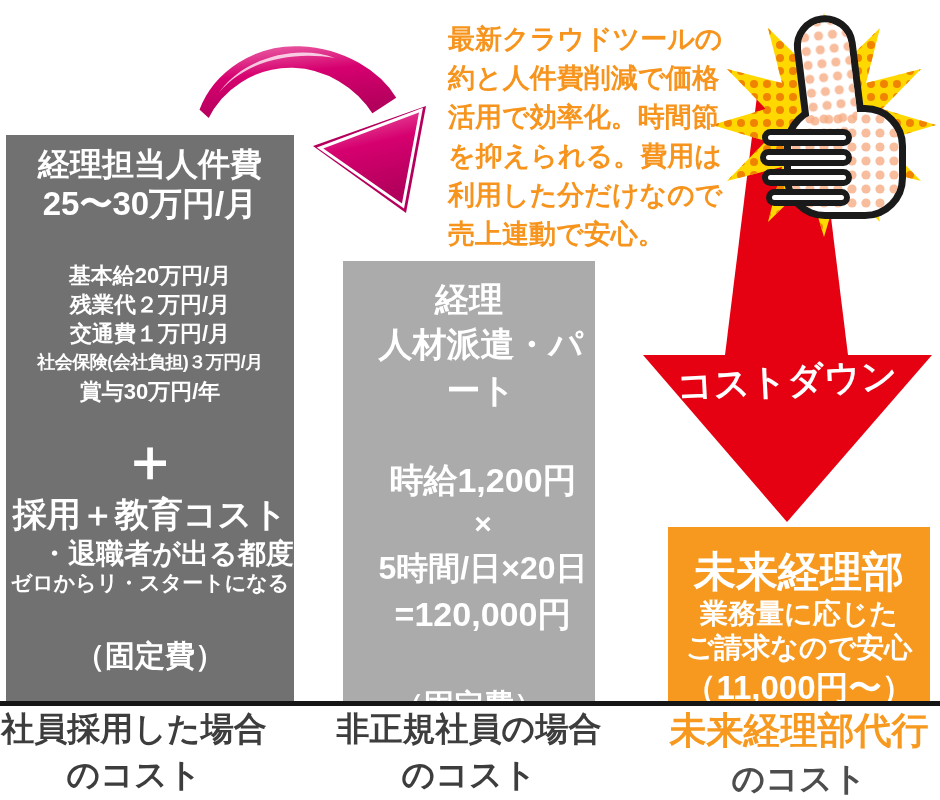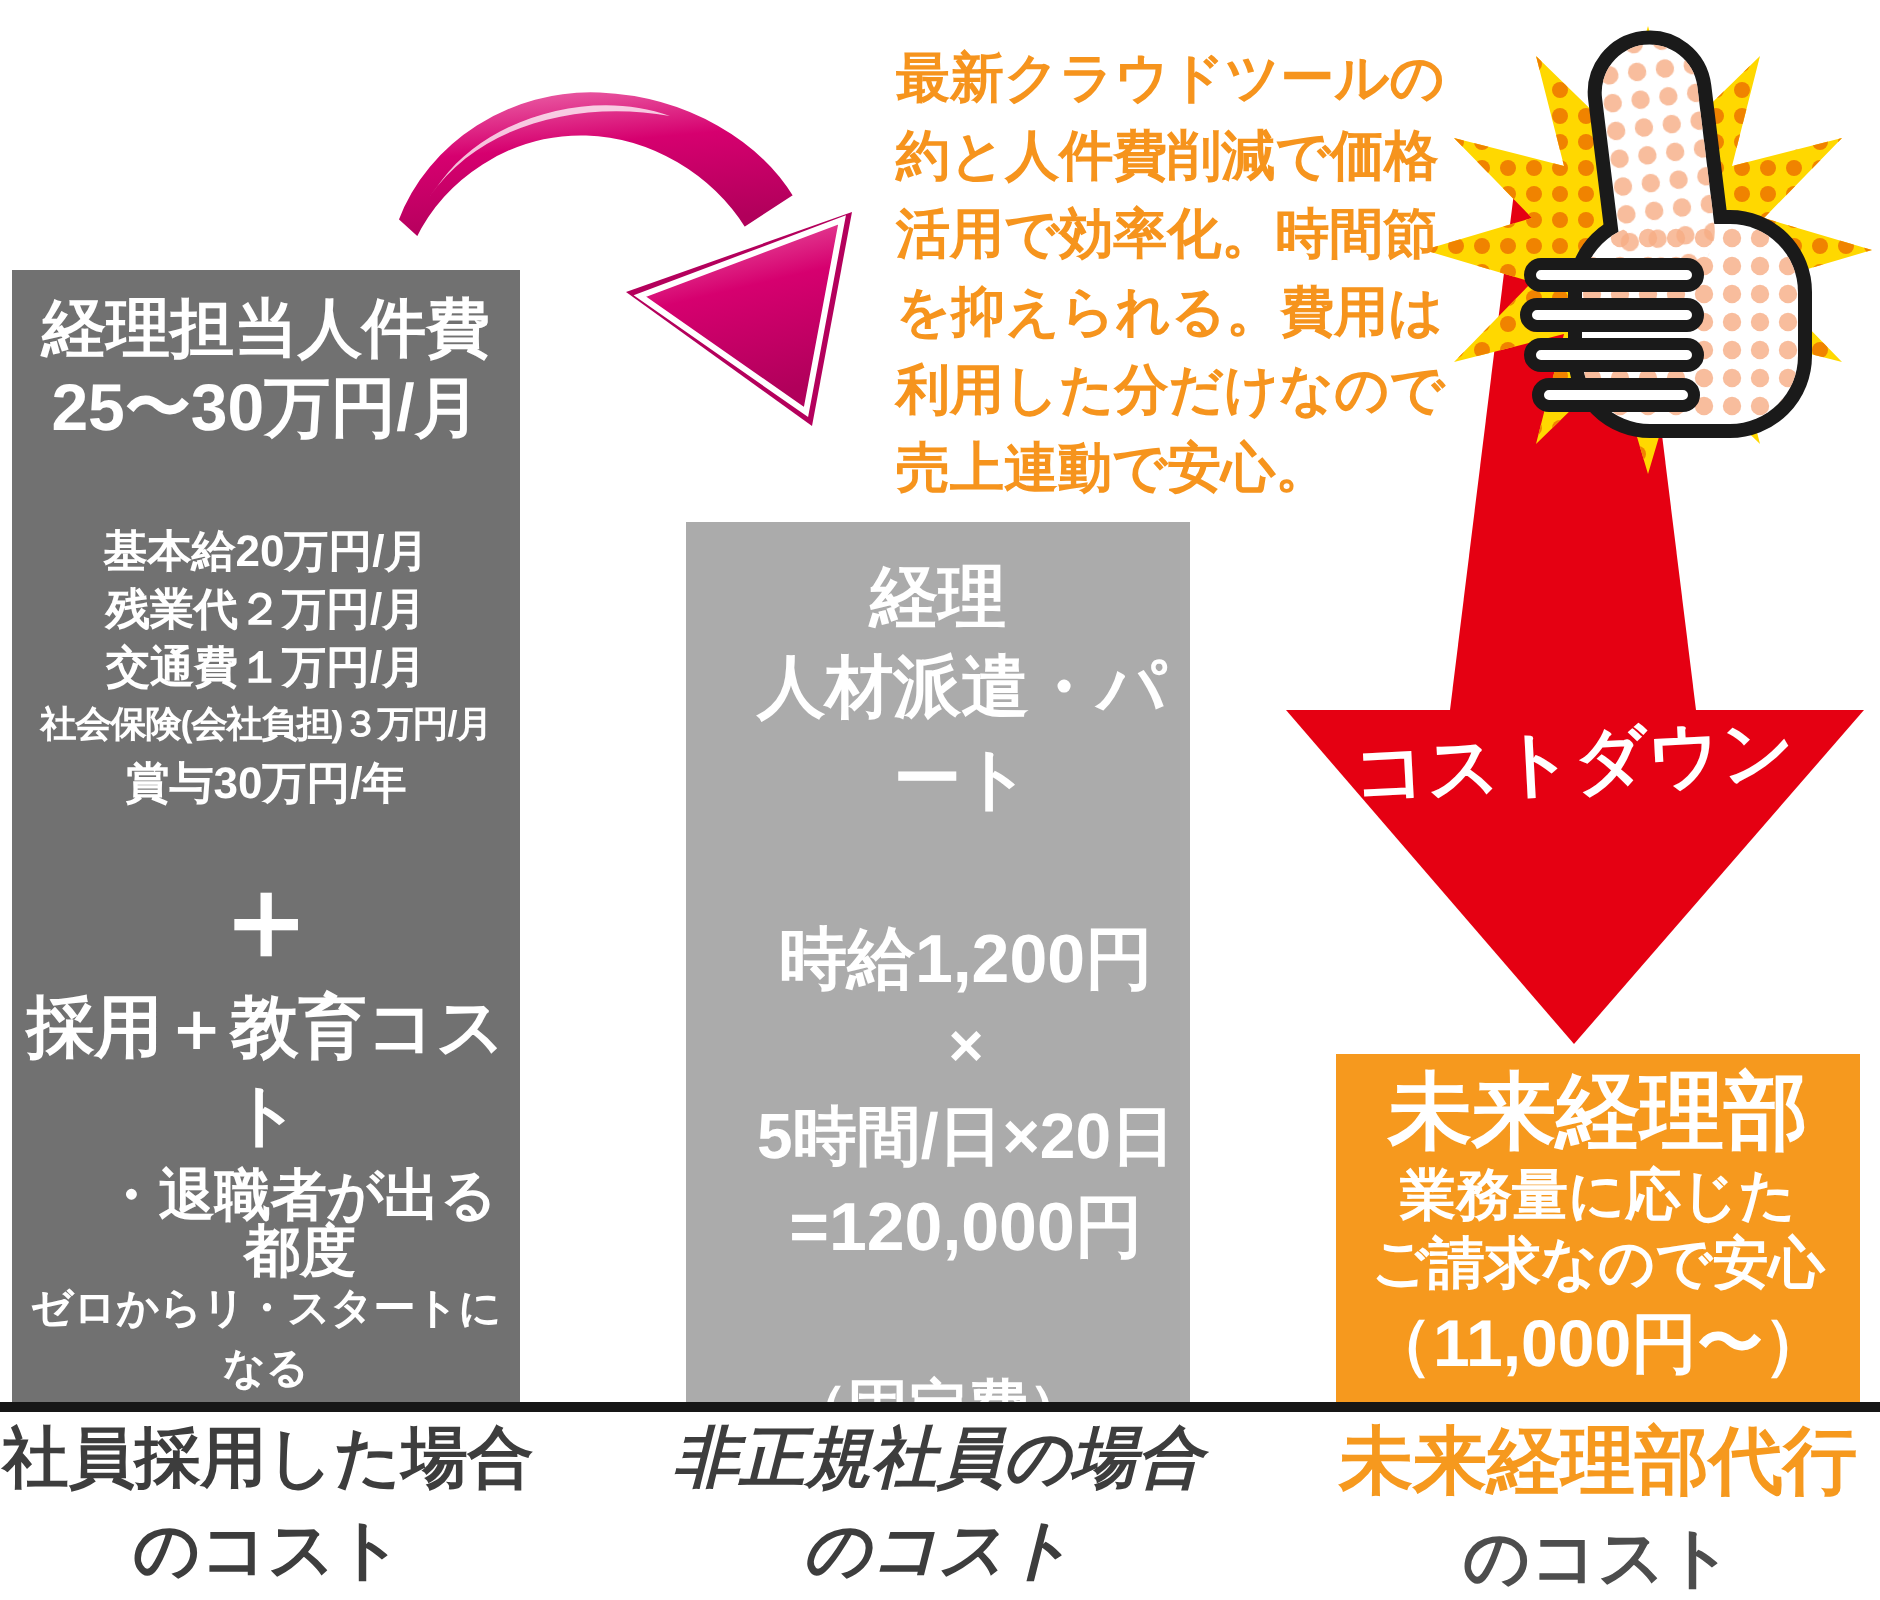--- a/index.html
+++ b/index.html
@@ -9,7 +9,7 @@
   }
   
   .box{position:absolute;color:#ffffff;text-align:center;font-weight:bold;}
-  .box-employee{left:6px;top:135px;width:254px;height:567px;background:#717171;}
+  .box-employee{left:6px;top:135px;width:288px;height:567px;background:#717171;}
   .box-temp{left:343px;top:261px;width:252px;height:441px;background:#ABABAB;}
   .box-mirai{left:668px;top:527px;width:262px;height:175px;background:#F6991E;}
 

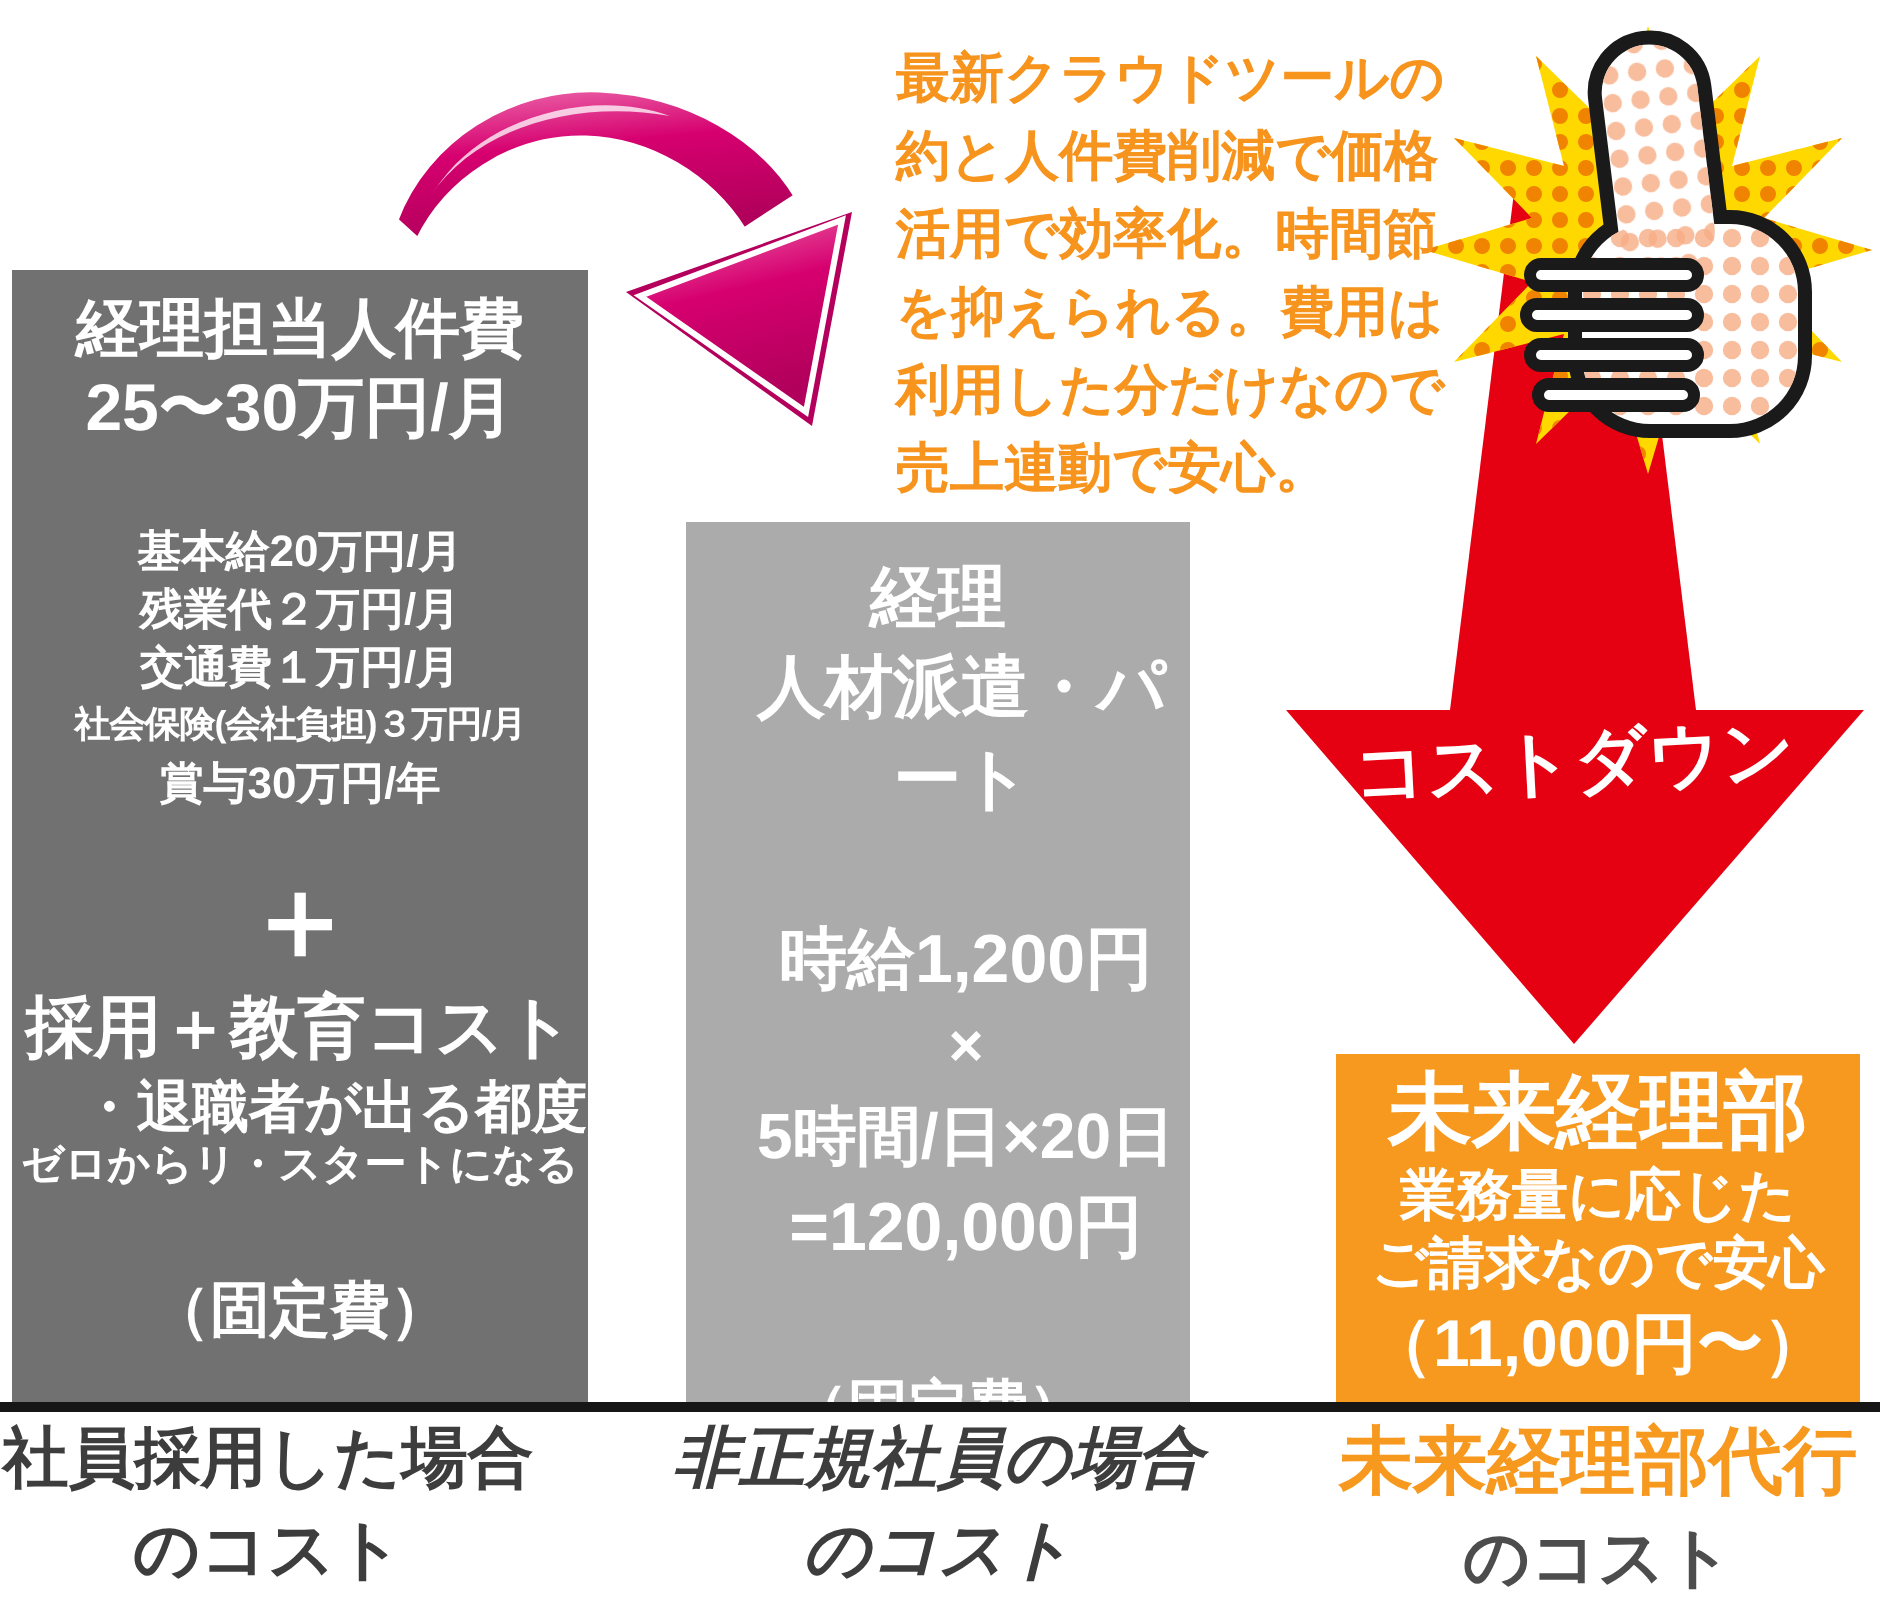--- a/index.html
+++ b/index.html
@@ -32,7 +32,7 @@
   .temp-calc .c4{font-size:34px;line-height:46px;}
   .temp-fixed{margin-top:50px;font-size:30px;line-height:36px;}
 
-  .mirai-title{padding-top:4px;font-size:42px;line-height:50px;}
+  .mirai-title{padding-top:20px;font-size:42px;line-height:50px;}
   .mirai-sub{font-size:28px;line-height:34px;}
   .mirai-price{margin-top:3px;font-size:33px;line-height:40px;}
 

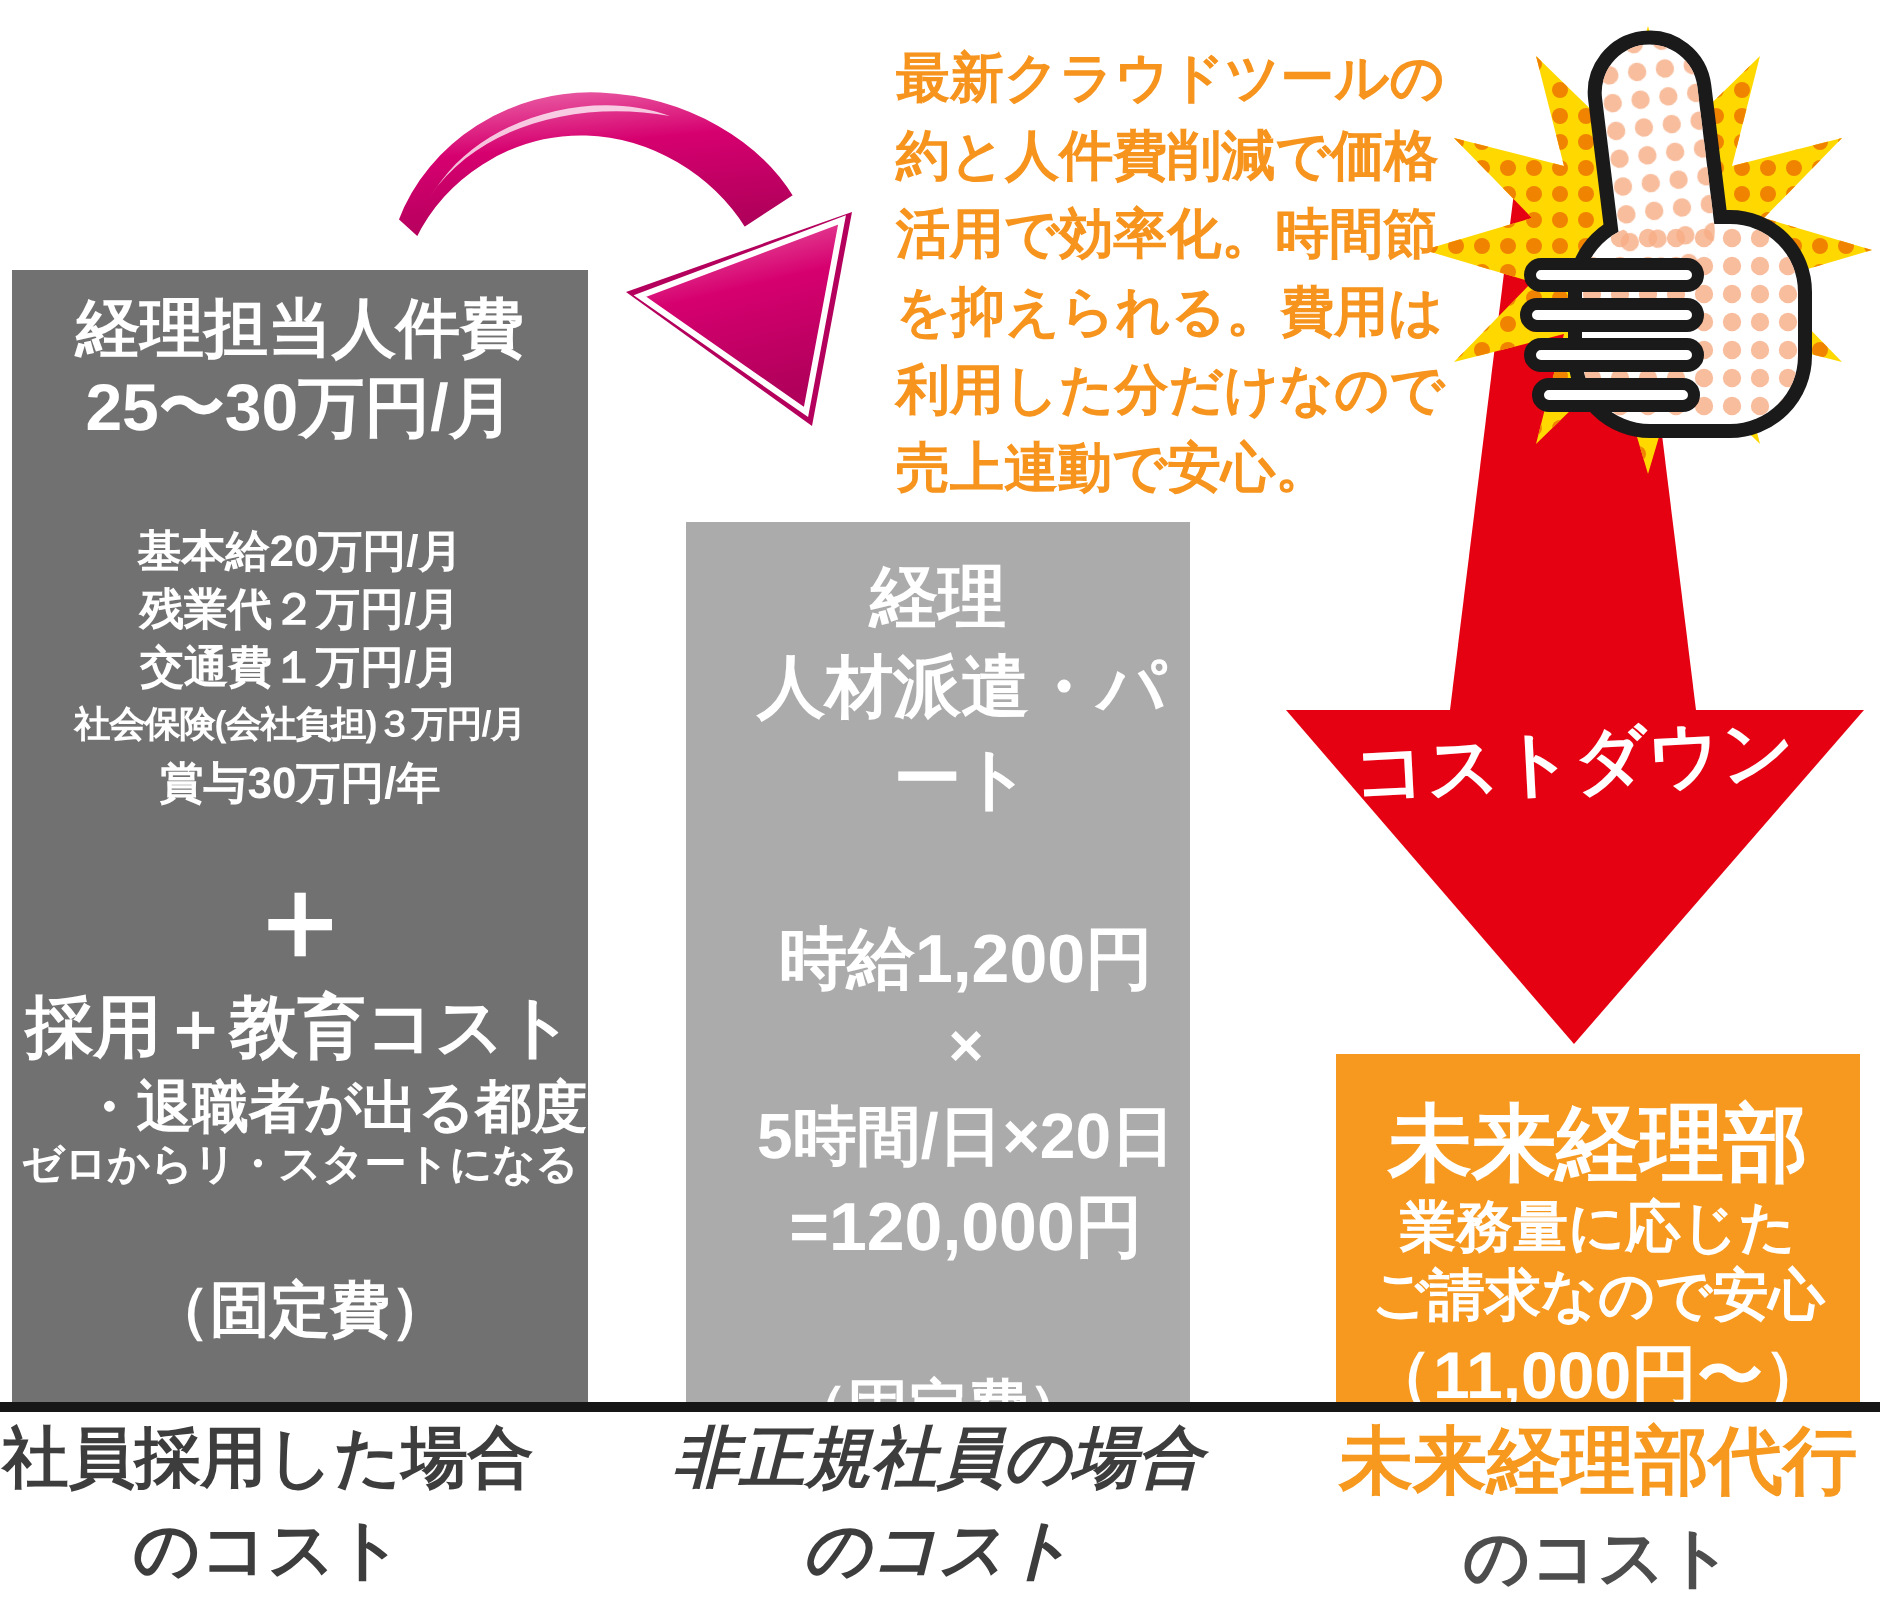--- a/index.html
+++ b/index.html
@@ -43,7 +43,7 @@
   .caption{position:absolute;top:706px;text-align:center;font-weight:bold;
            color:#3D3D3D;font-size:33px;line-height:46px;}
   .caption-employee{left:0;width:268px;}
-  .caption-temp{left:336px;width:266px;font-style:italic;}
+  .caption-temp{left:336px;width:266px;}
   .caption-mirai{left:664px;width:270px;}
   .caption-mirai .l1{color:#F6991E;font-size:37px;line-height:50px;}
   .caption-mirai .l2{color:#4D4D4D;}

